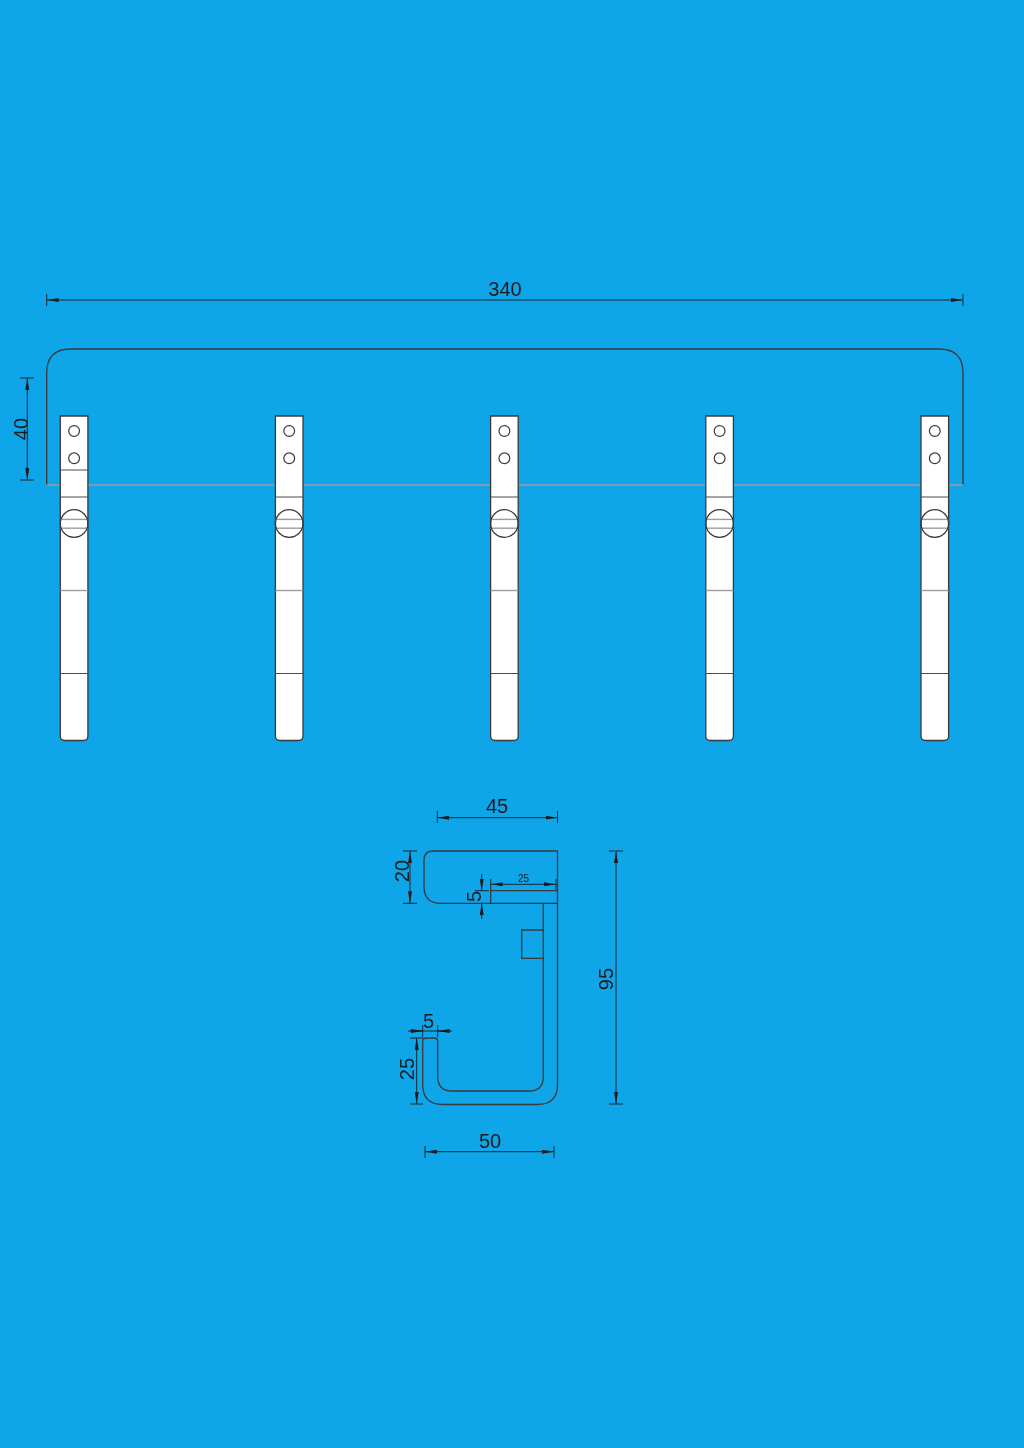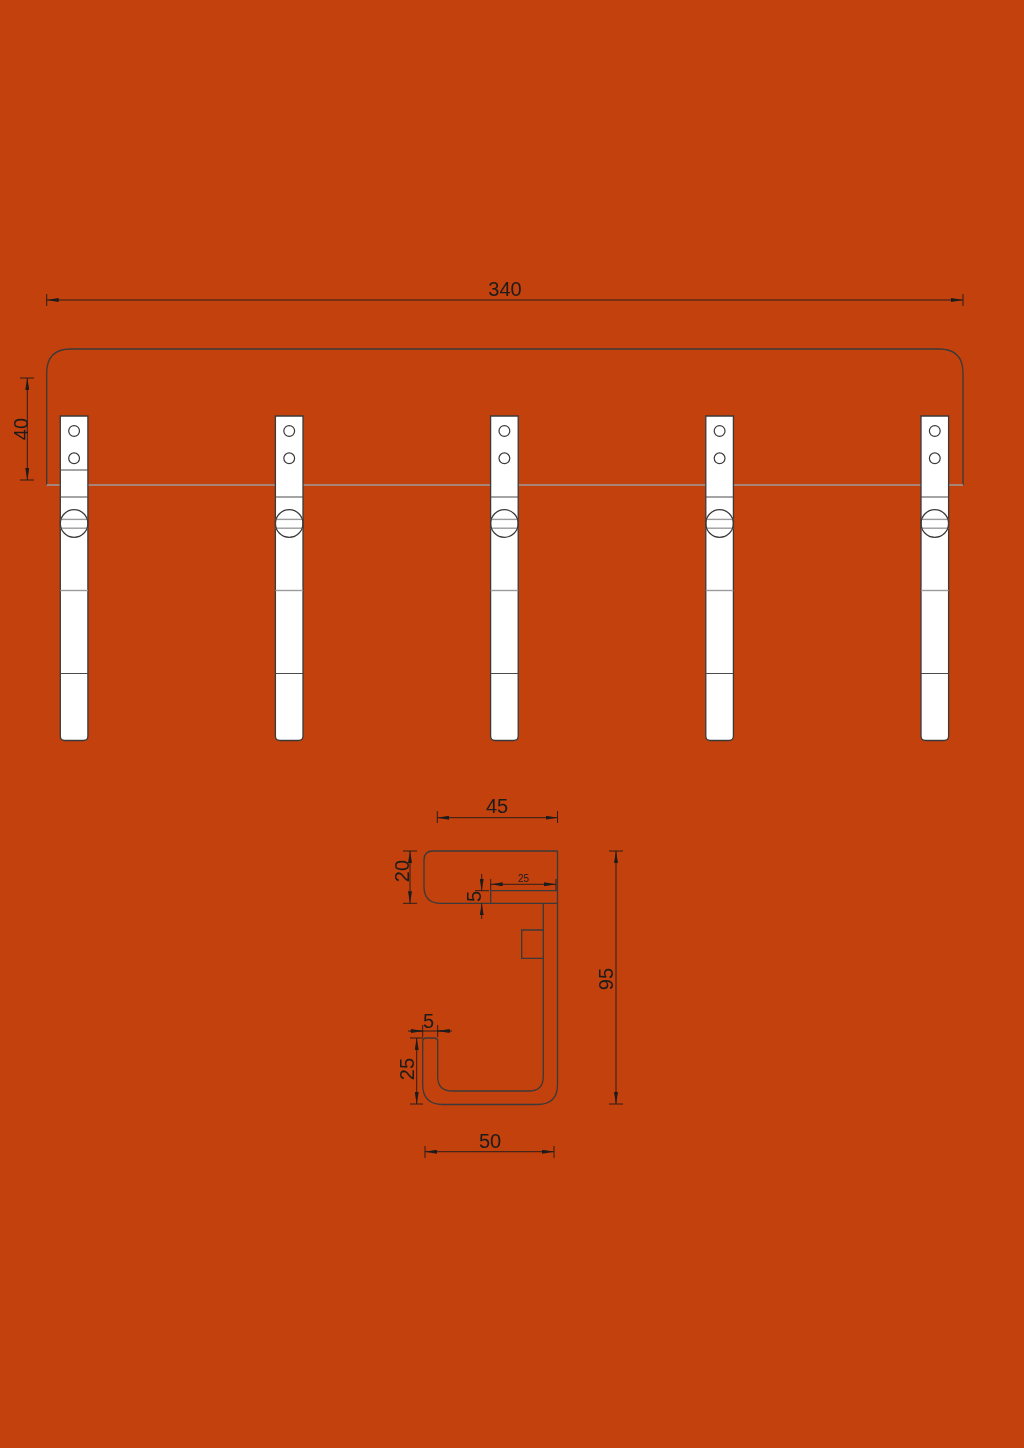--- a/index.html
+++ b/index.html
@@ -3,7 +3,7 @@
 <meta charset="utf-8">
 <style>
   html,body{margin:0;padding:0;background:#fff;}
-  .page{width:1024px;height:1448px;background:#c2410c;position:relative;font-family:"Liberation Sans",sans-serif;}
+  .page{width:1024px;height:1448px;background:#0ea5e9;position:relative;font-family:"Liberation Sans",sans-serif;}
   svg{display:block;}
   text{font-family:"Liberation Sans",sans-serif;fill:#1c1c1c;}
   .dim-text{font-size:20px;}

